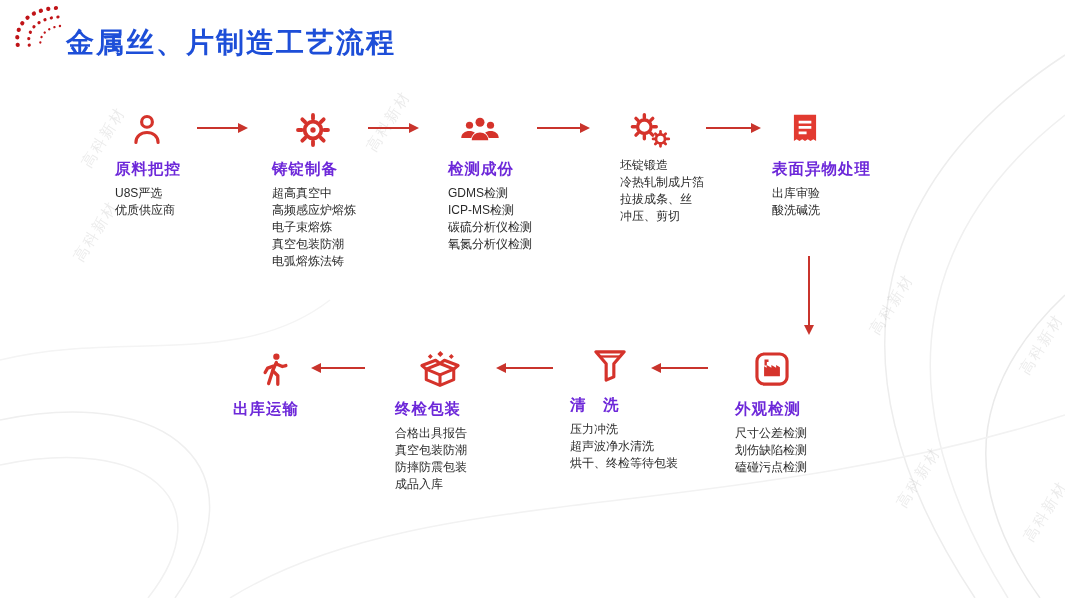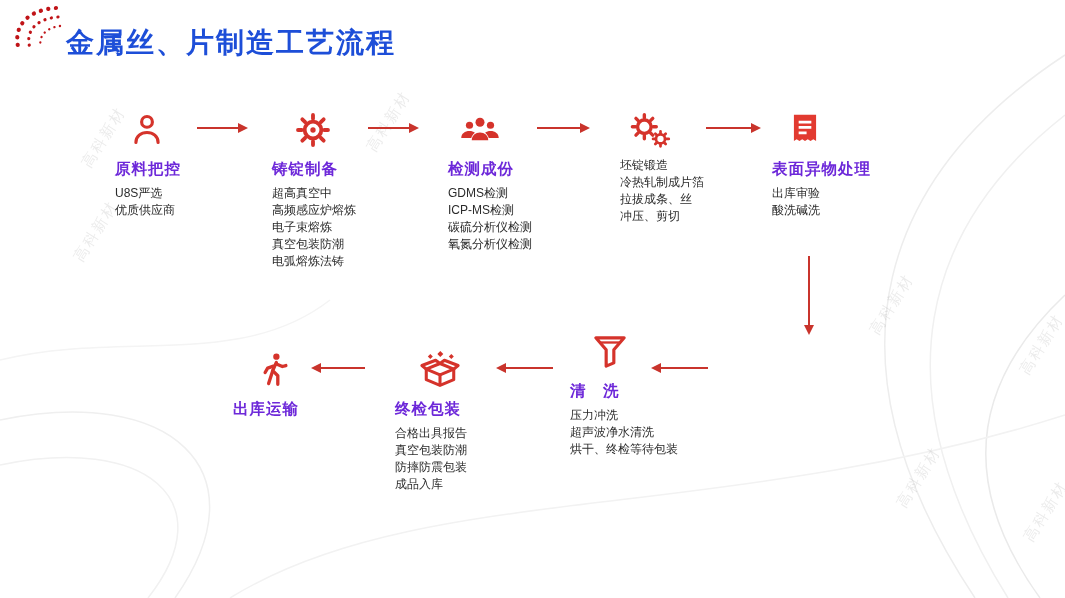--- a/index.html
+++ b/index.html
@@ -199,7 +199,7 @@
 
   <div class="arrow-left" style="left:660px;top:367px;width:48px"></div>
 
-  <div class="step" style="left:570px;top:332px;width:112px">
+  <div class="step" style="left:570px;top:346px;width:112px">
     <div class="icon-row" style="padding-left:20px">
       <svg width="40" height="40" viewBox="0 0 24 24" fill="none" stroke="#d5332b" stroke-width="1.9" stroke-linejoin="round">
         <path d="M3.5 3.5h17l-6.2 7.2v7.8l-4.6 2v-9.8z"></path>

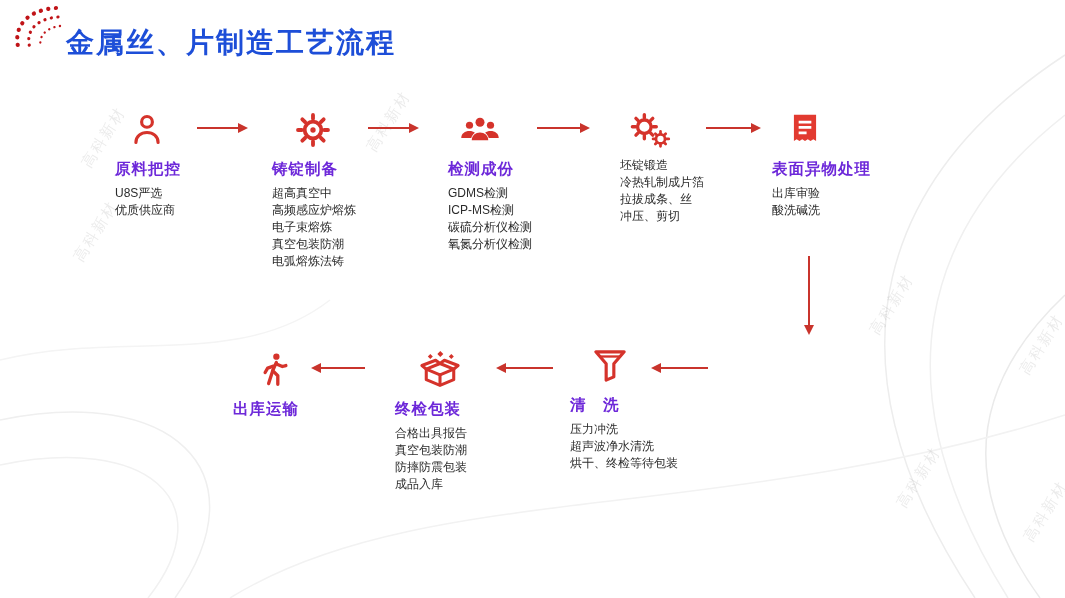--- a/index.html
+++ b/index.html
@@ -196,6 +196,21 @@
 
   <div class="arrow-down" style="left:808px;top:256px;height:70px"></div>
 
+  <div class="step" style="left:735px;top:350px;width:122px">
+    <div class="icon-row" style="padding-left:18px">
+      <svg width="38" height="38" viewBox="0 0 24 24">
+        <rect x="2.5" y="2.5" width="19" height="19" rx="4.5" fill="none" stroke="#d5332b" stroke-width="2"></rect>
+        <path fill="#d5332b" d="M7 16.5v-6.2l1.6.9V9.5l3 1.7V9.5l3 1.7V9.5l2.4 1.4v5.6z"></path>
+        <path d="M8 9.8V6.8h1.8" stroke="#d5332b" stroke-width="1.5" fill="none"></path>
+      </svg>
+    </div>
+    <div class="step-heading">外观检测</div>
+    <div class="step-items">
+      <div class="step-item">尺寸公差检测</div>
+      <div class="step-item">划伤缺陷检测</div>
+      <div class="step-item">磕碰污点检测</div>
+    </div>
+  </div>
 
   <div class="arrow-left" style="left:660px;top:367px;width:48px"></div>
 

